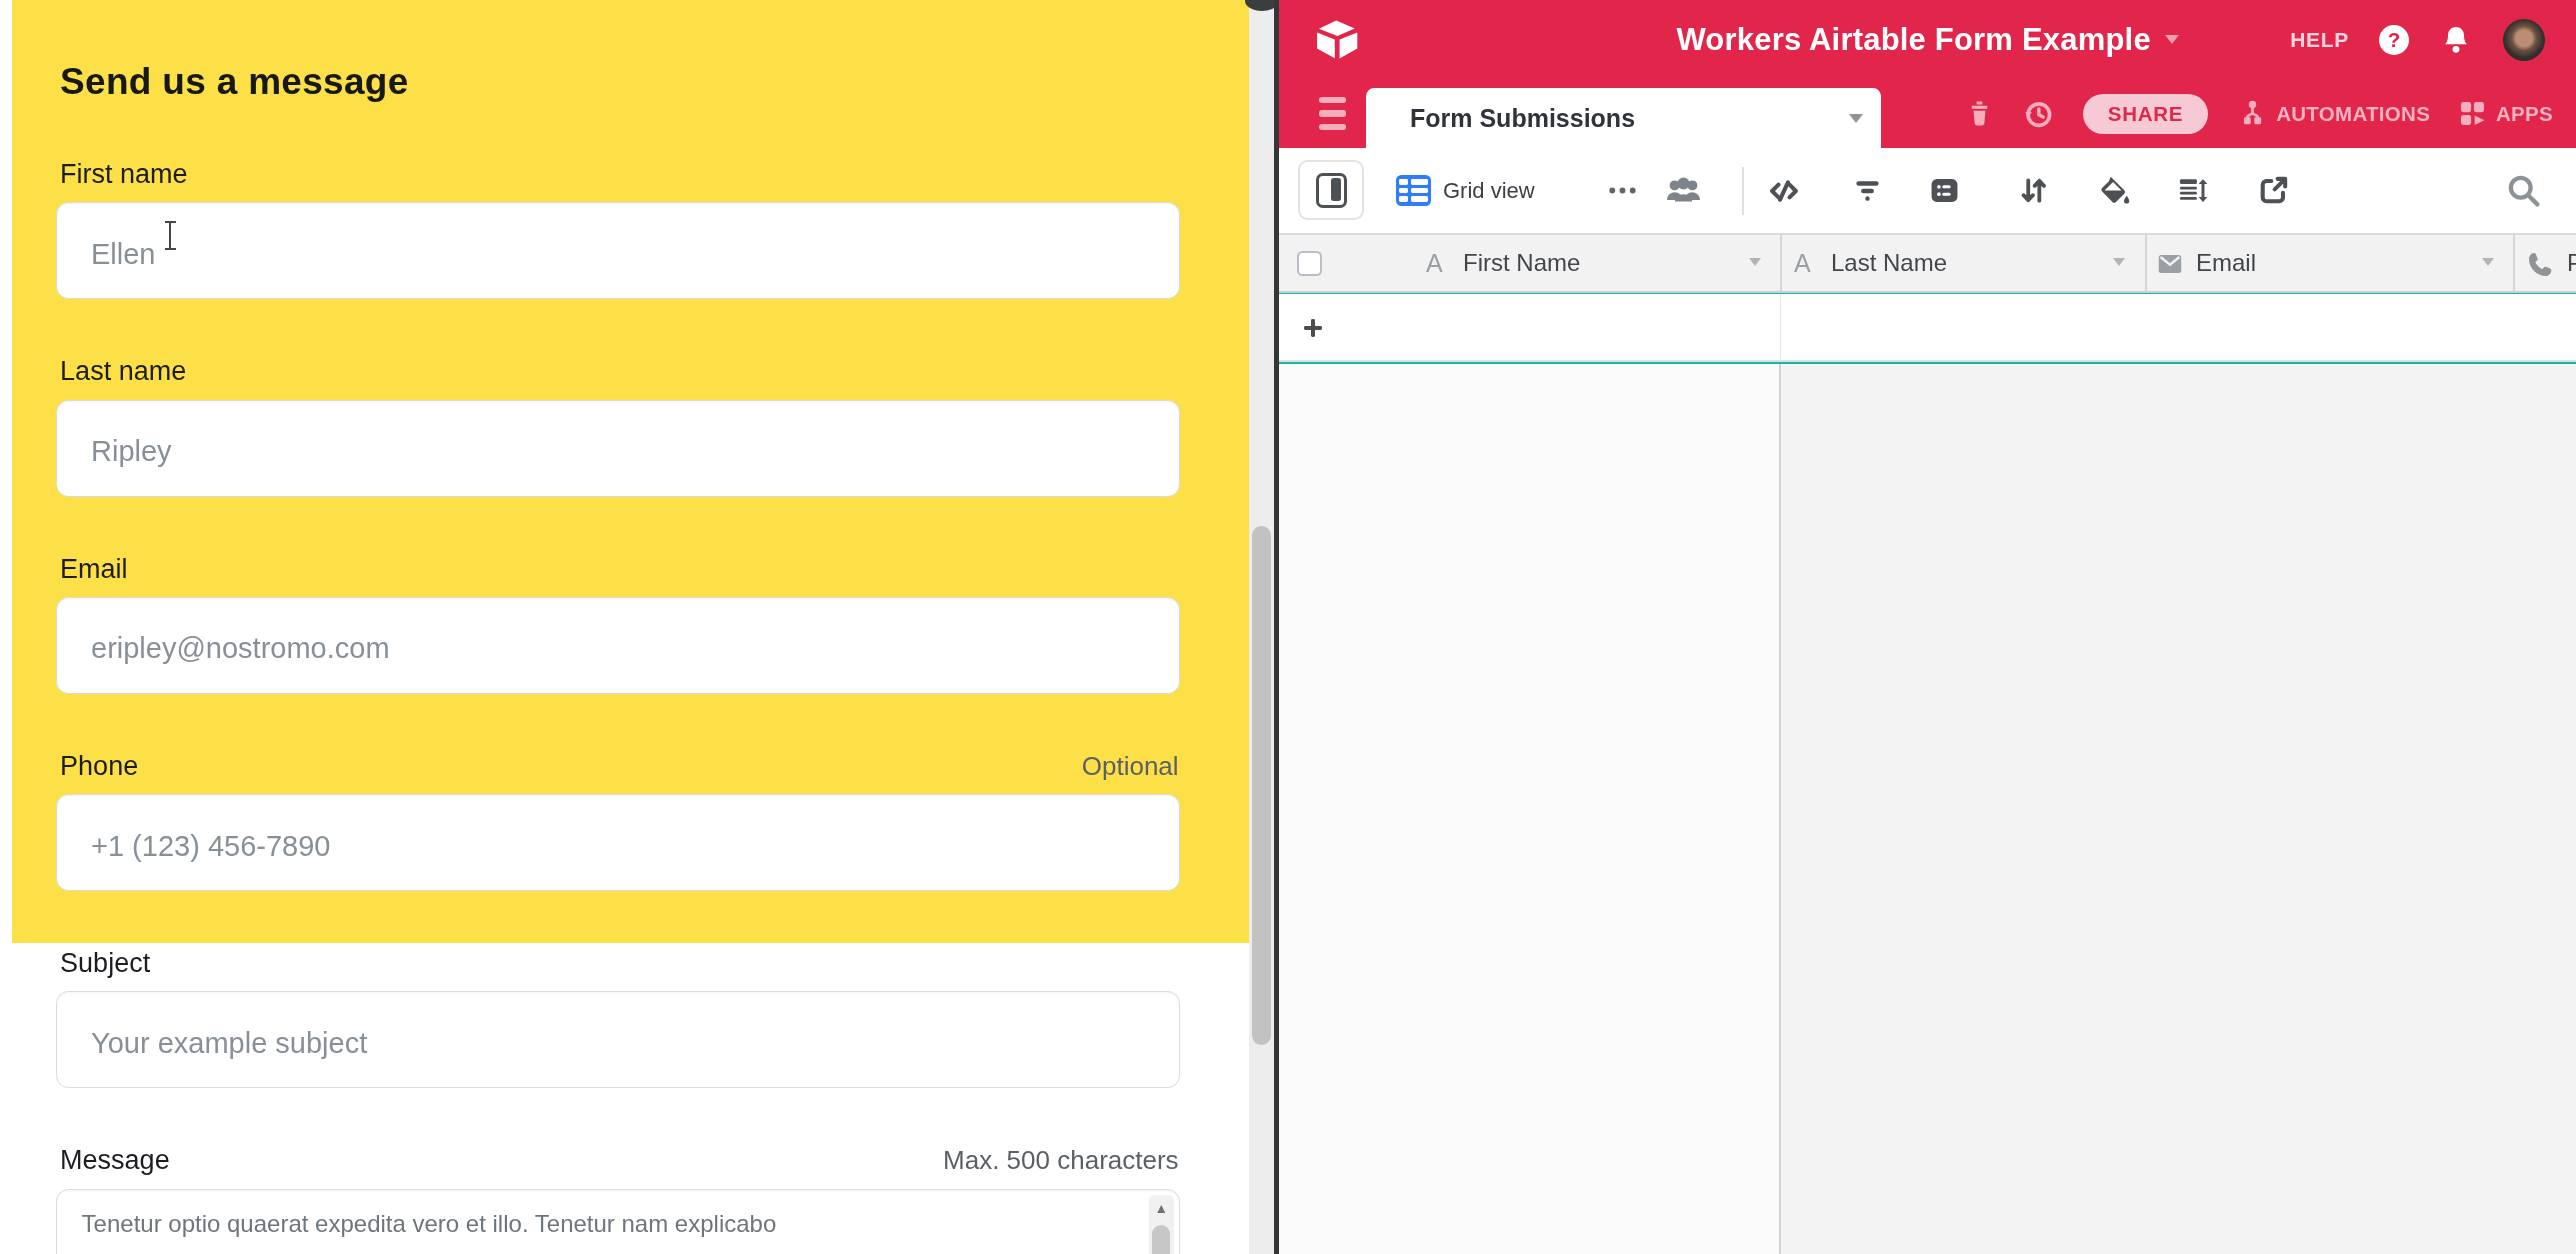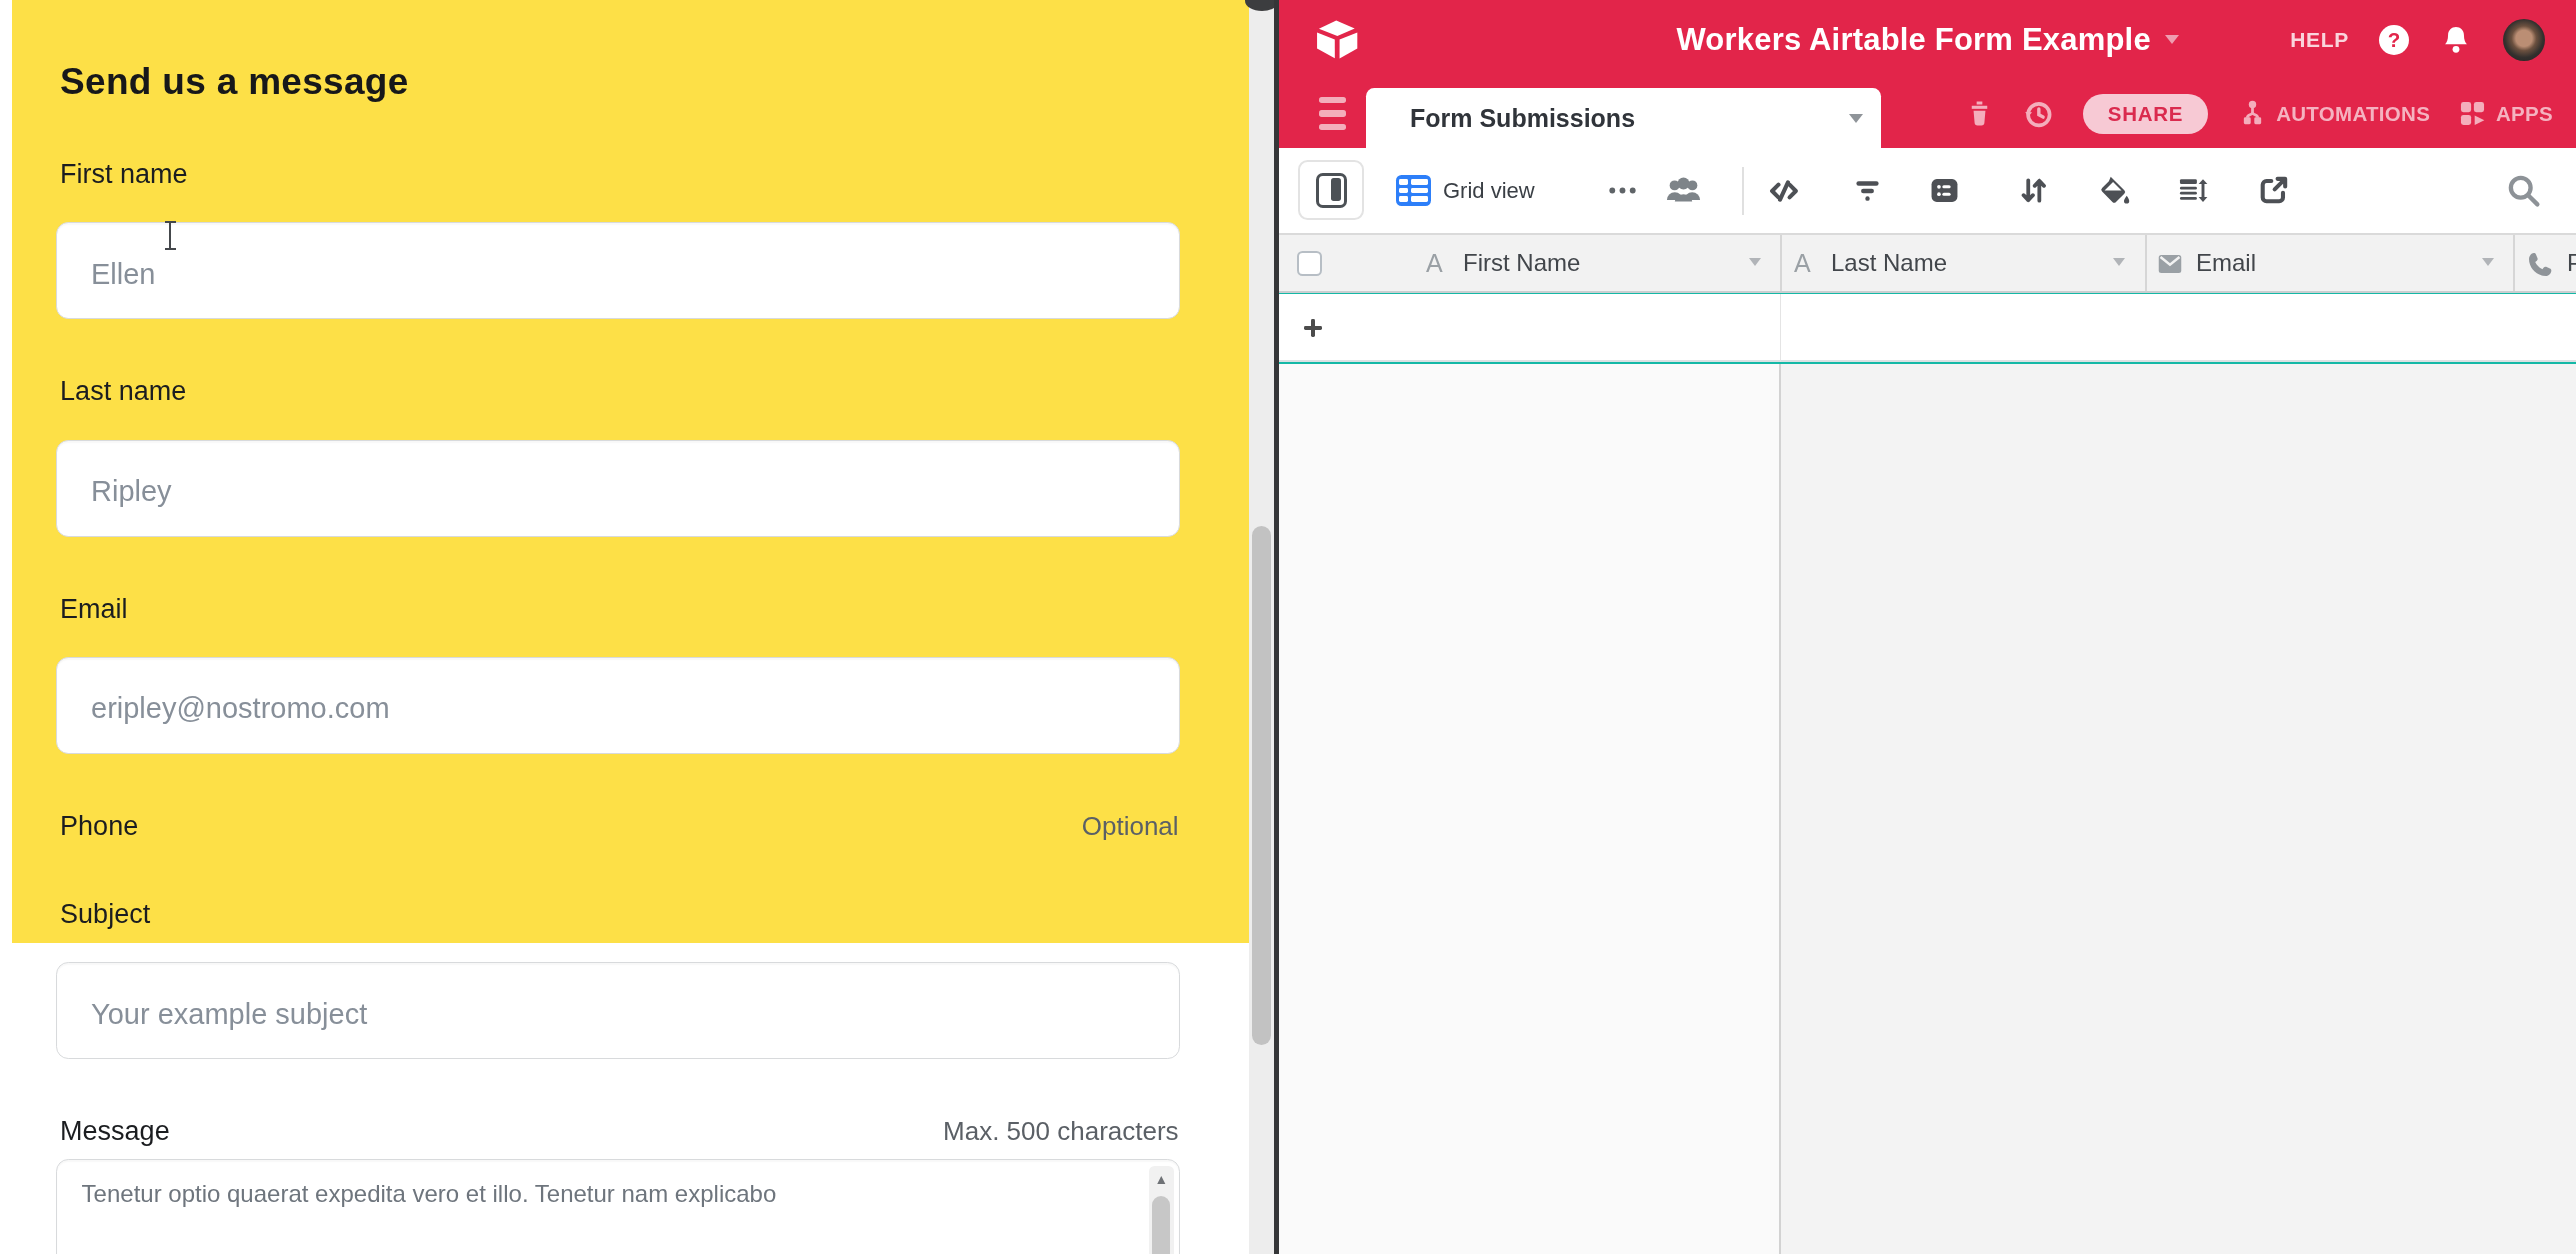--- a/index.html
+++ b/index.html
@@ -17,7 +17,7 @@
   .field-hint { font-size:26px; font-weight:400; color:#5b6066; }
   .text-input { width:1124px; height:97px; border:1.4px solid #d8dadc; border-radius:12.3px;
       font-family:"Liberation Sans", sans-serif; font-size:29px; color:#3a3f45; padding:7px 27px 0 34px;
-      background:#fff; outline:none; box-shadow:inset 0 2px 1.4px rgba(0,0,0,.03);margin-top:20px; }
+      background:#fff; outline:none; box-shadow:inset 0 2px 1.4px rgba(0,0,0,.03); }
   .text-input::placeholder { color:#878f99; opacity:1; }
   .message-box { position:relative; width:1124px; height:287px; border:1.4px solid #d8dadc; border-radius:12.3px;
       background:#fff; overflow:hidden; box-shadow:inset 0 2px 1.4px rgba(0,0,0,.03); }

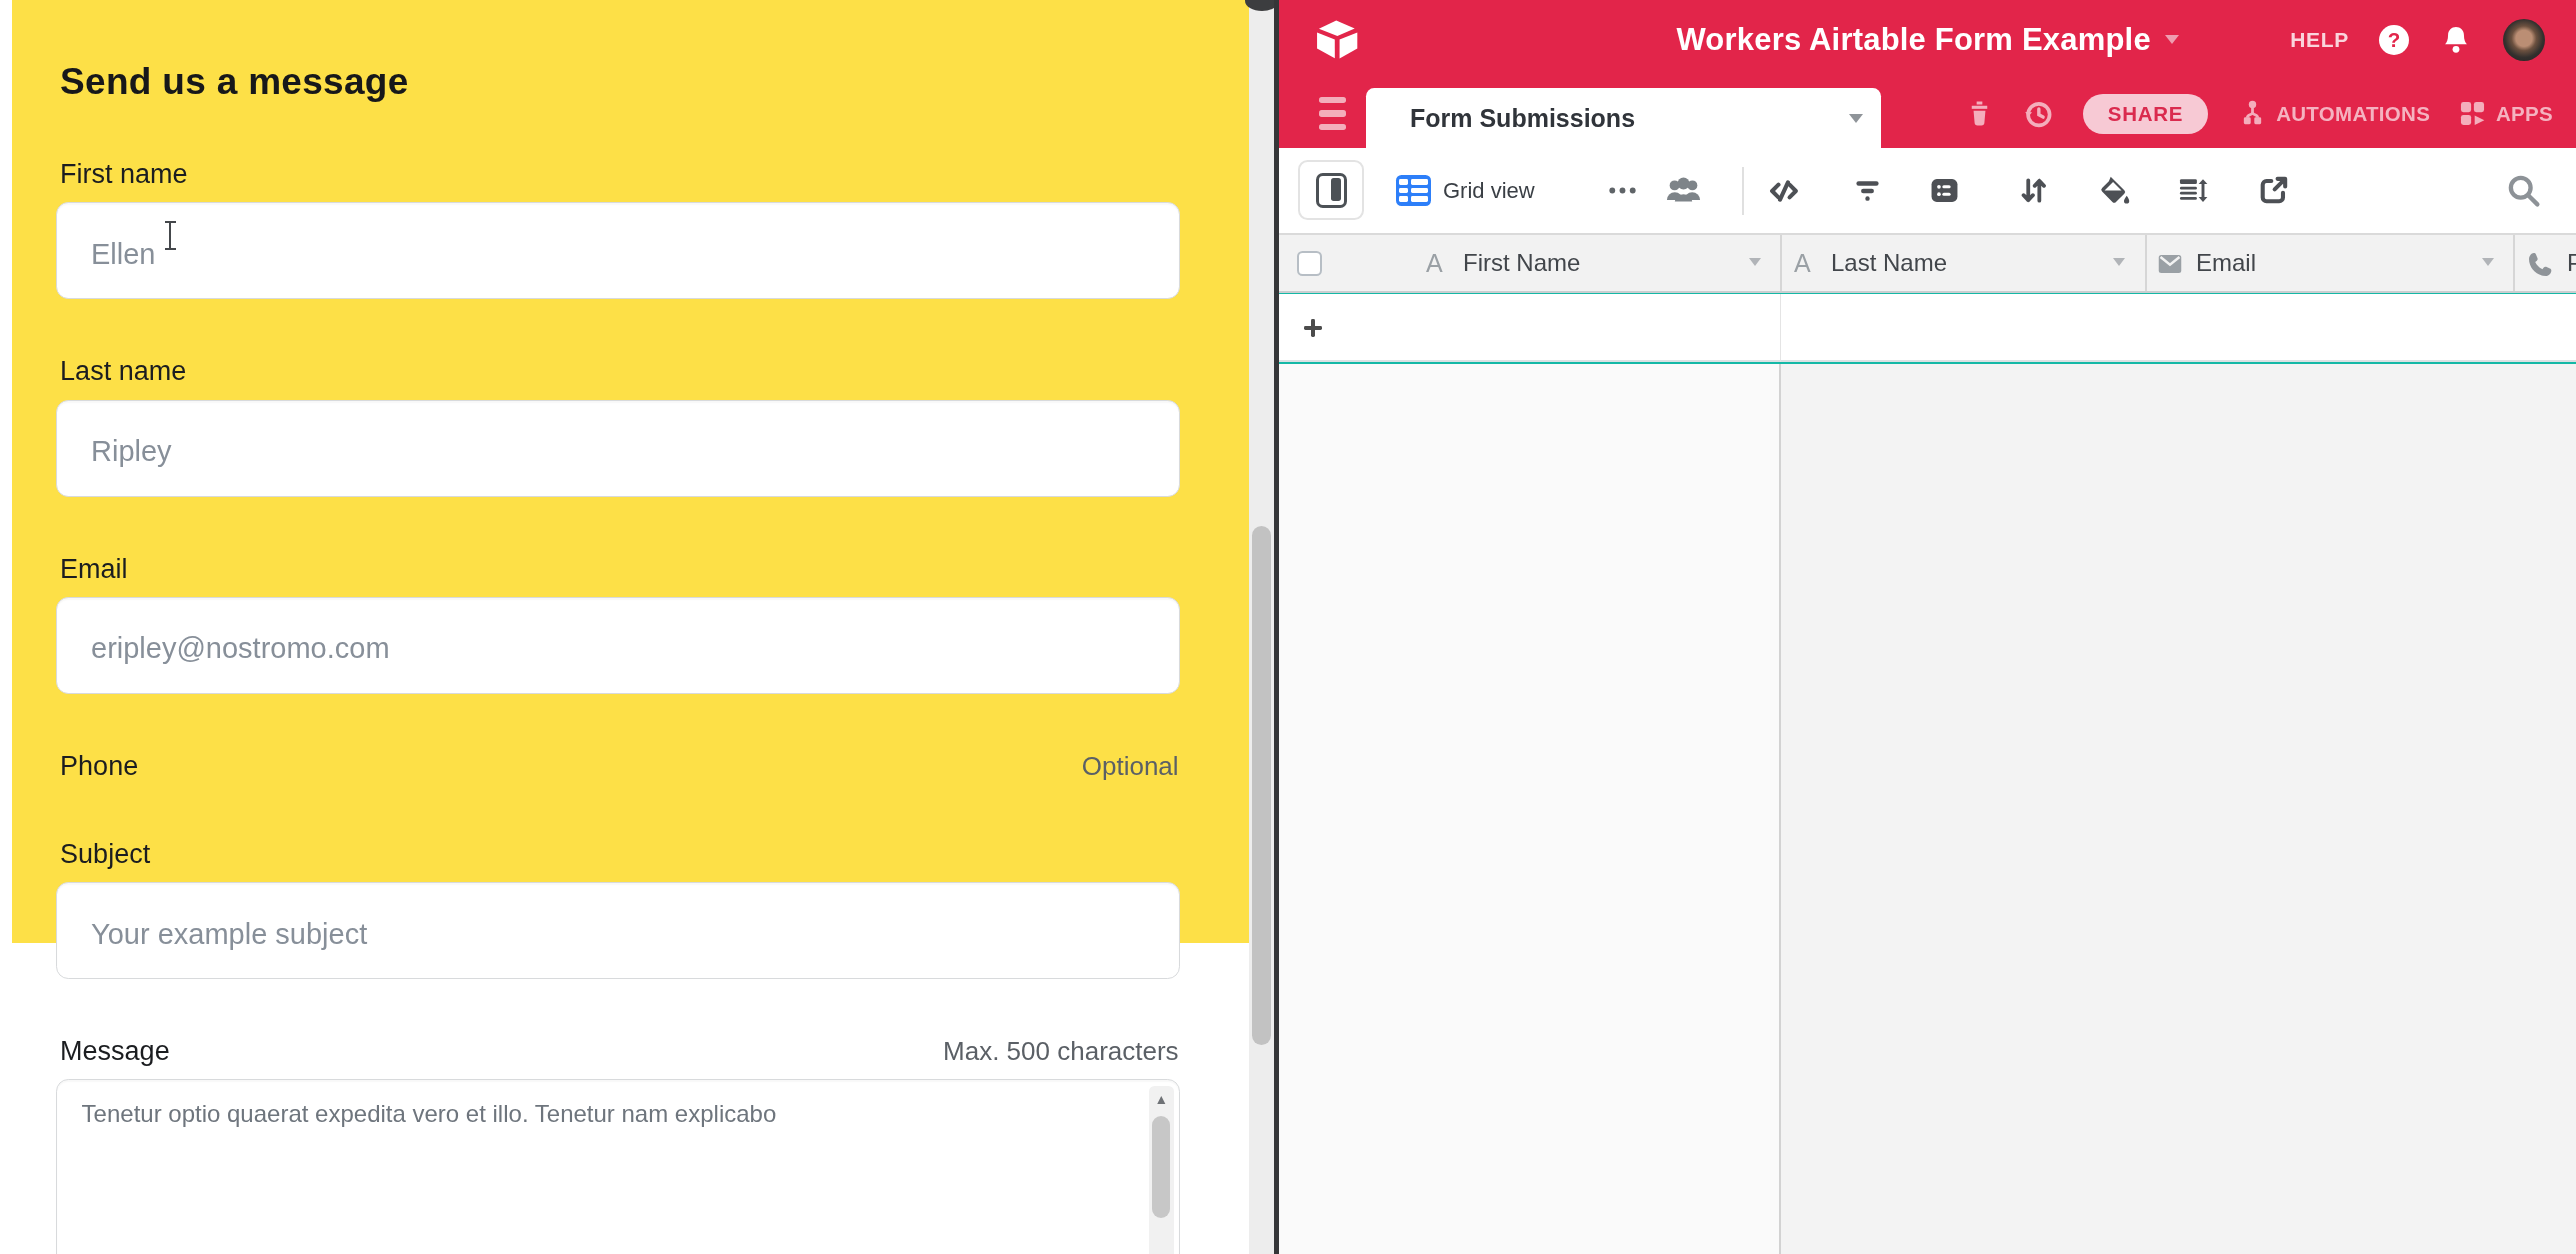--- a/index.html
+++ b/index.html
@@ -144,6 +144,7 @@
         <span class="field-label">Phone</span>
         <span class="field-hint">Optional</span>
       </div>
+      <input class="text-input" type="text" placeholder="+1 (123) 456-7890" style="">
     </div>
 
     <div class="field">

